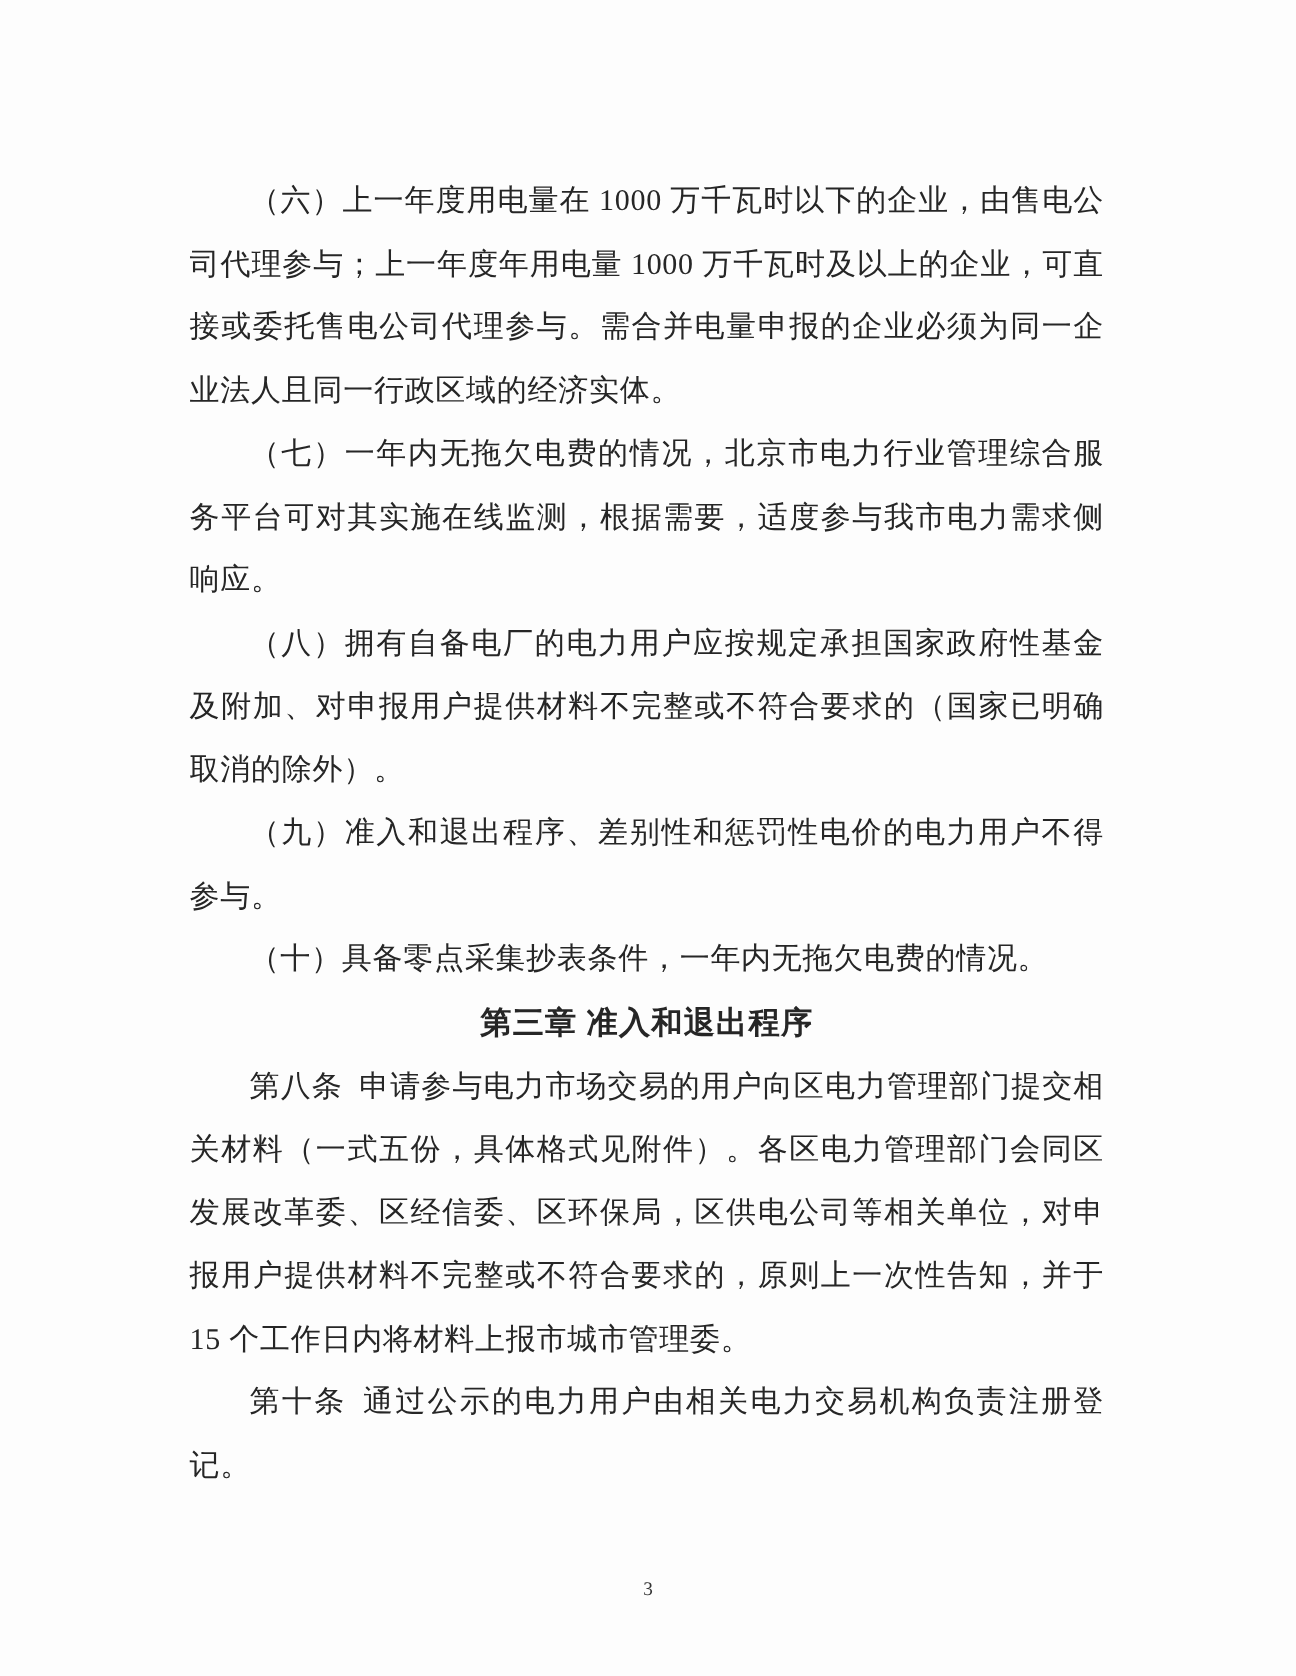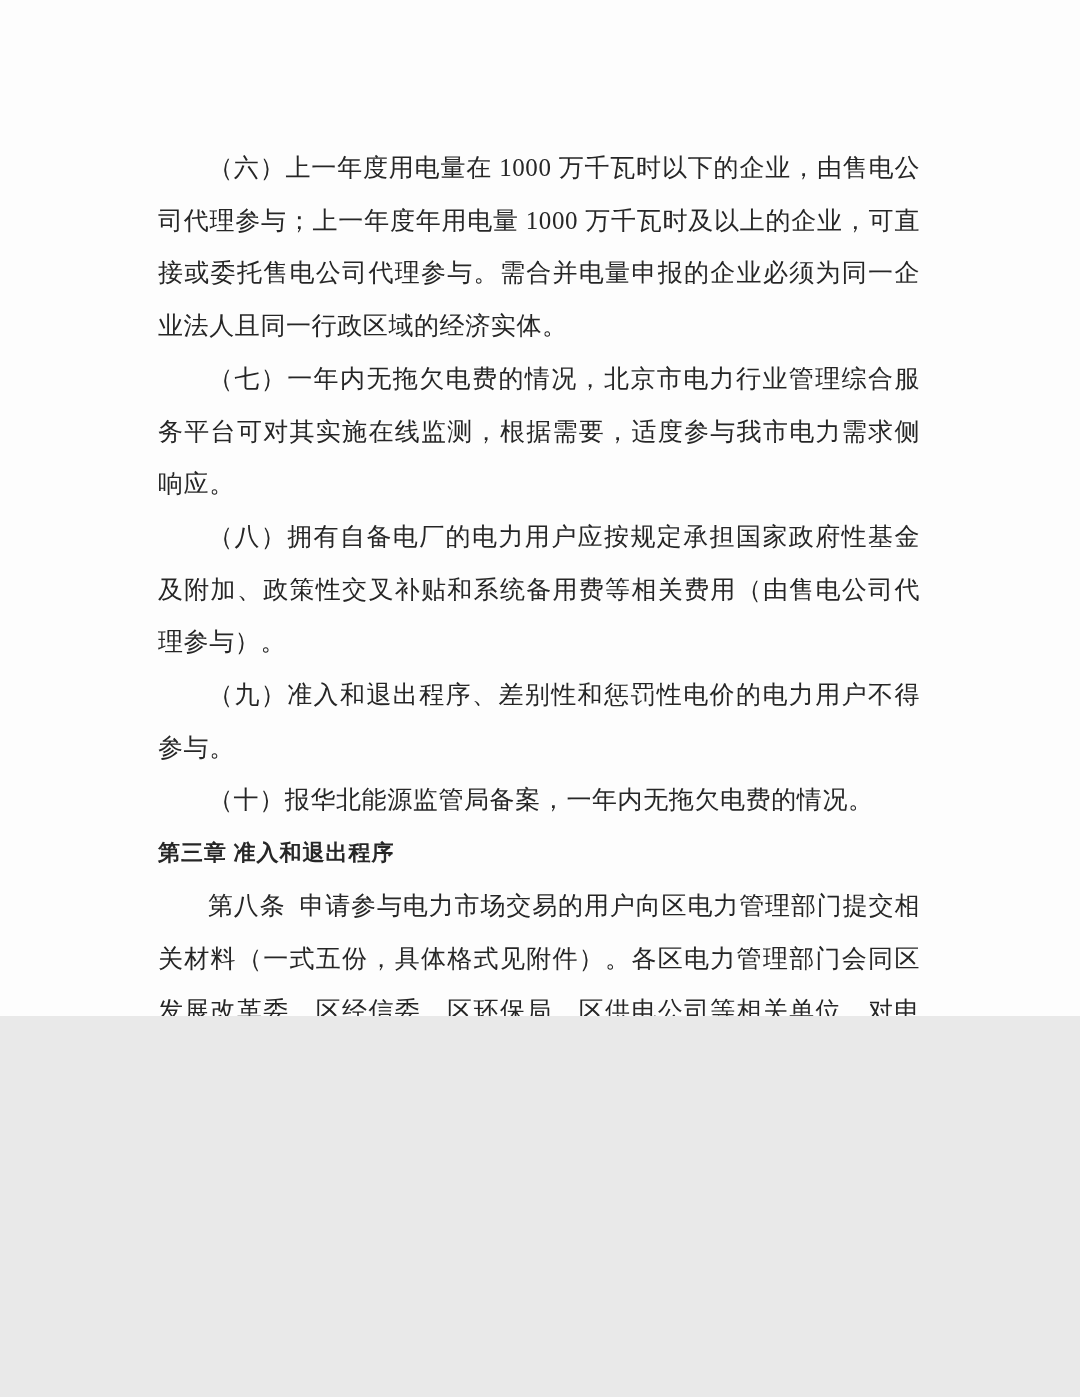--- a/index.html
+++ b/index.html
@@ -10,7 +10,7 @@
   .page {
     position: relative;
     width: 1080px;
-    height: 1016px;
+    height: 1397px;
     margin: 0 auto;
     background: #fdfdfd;
     color: #262626;

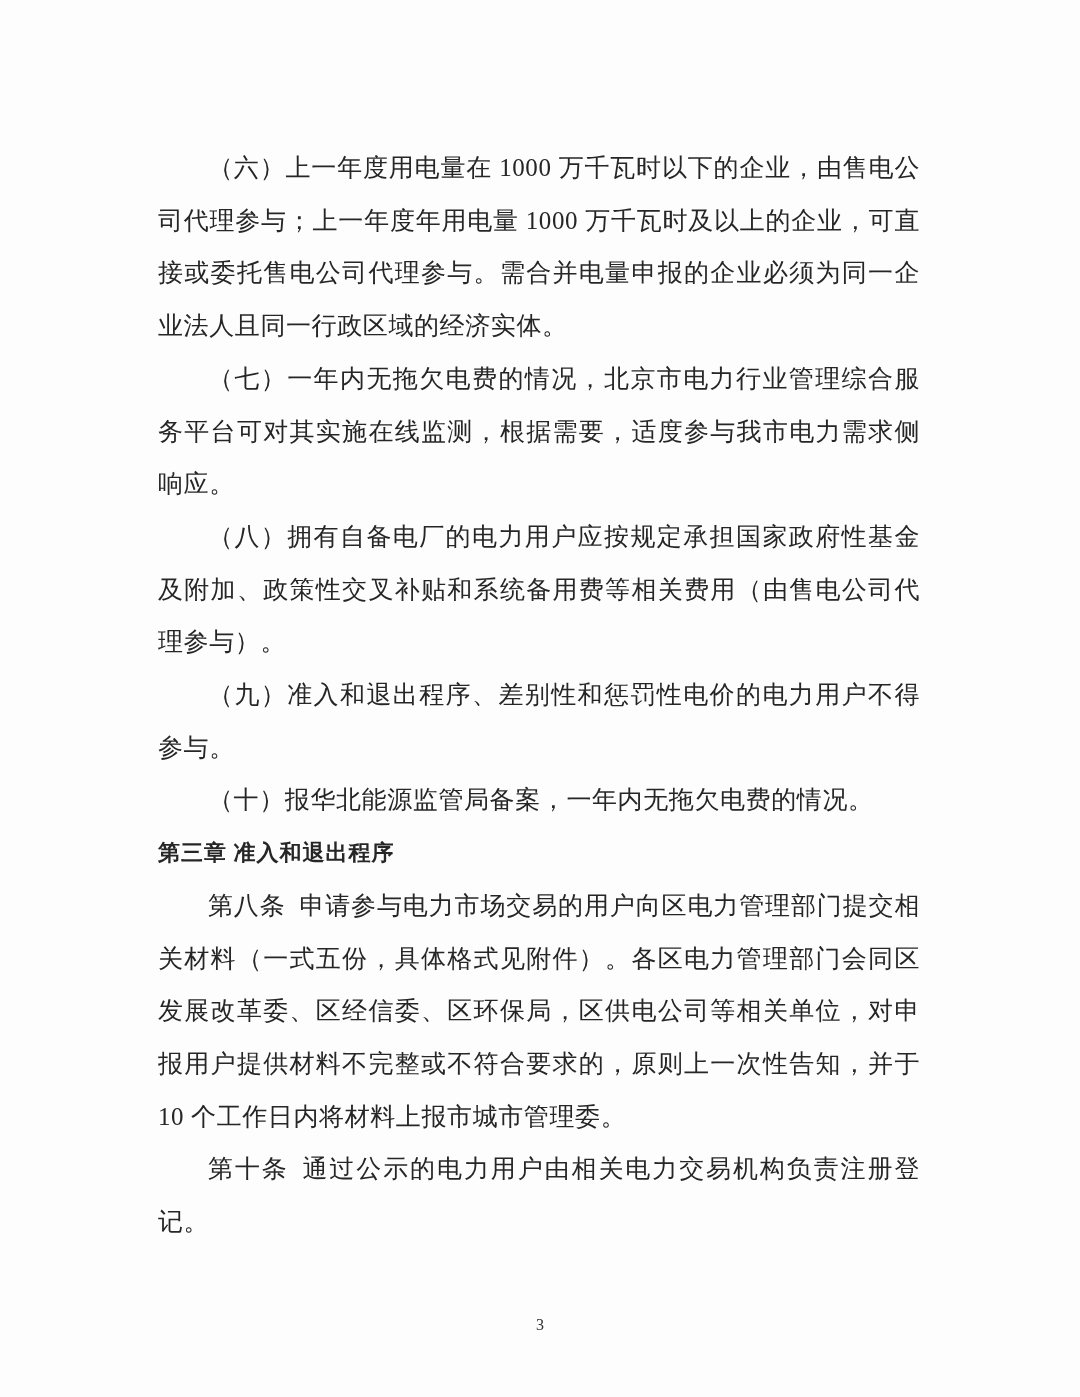--- a/index.html
+++ b/index.html
@@ -66,7 +66,7 @@
 
     <p class="para">（七）一年内无拖欠电费的情况，北京市电力行业管理综合服务平台可对其实施在线监测，根据需要，适度参与我市电力需求侧响应。</p>
 
-    <p class="para">（八）拥有自备电厂的电力用户应按规定承担国家政府性基金及附加、政策性交叉补贴和系统备用费等相关费用（由售电公司代理参与）。</p>
+    <p class="para">（八）拥有自备电厂的电力用户应按规定承担国家政府性基金及附加、对申报用户提供材料不完整或不符合要求的（国家已明确取消的除外）。</p>
 
     <p class="para">（九）准入和退出程序、差别性和惩罚性电价的电力用户不得参与。</p>
 

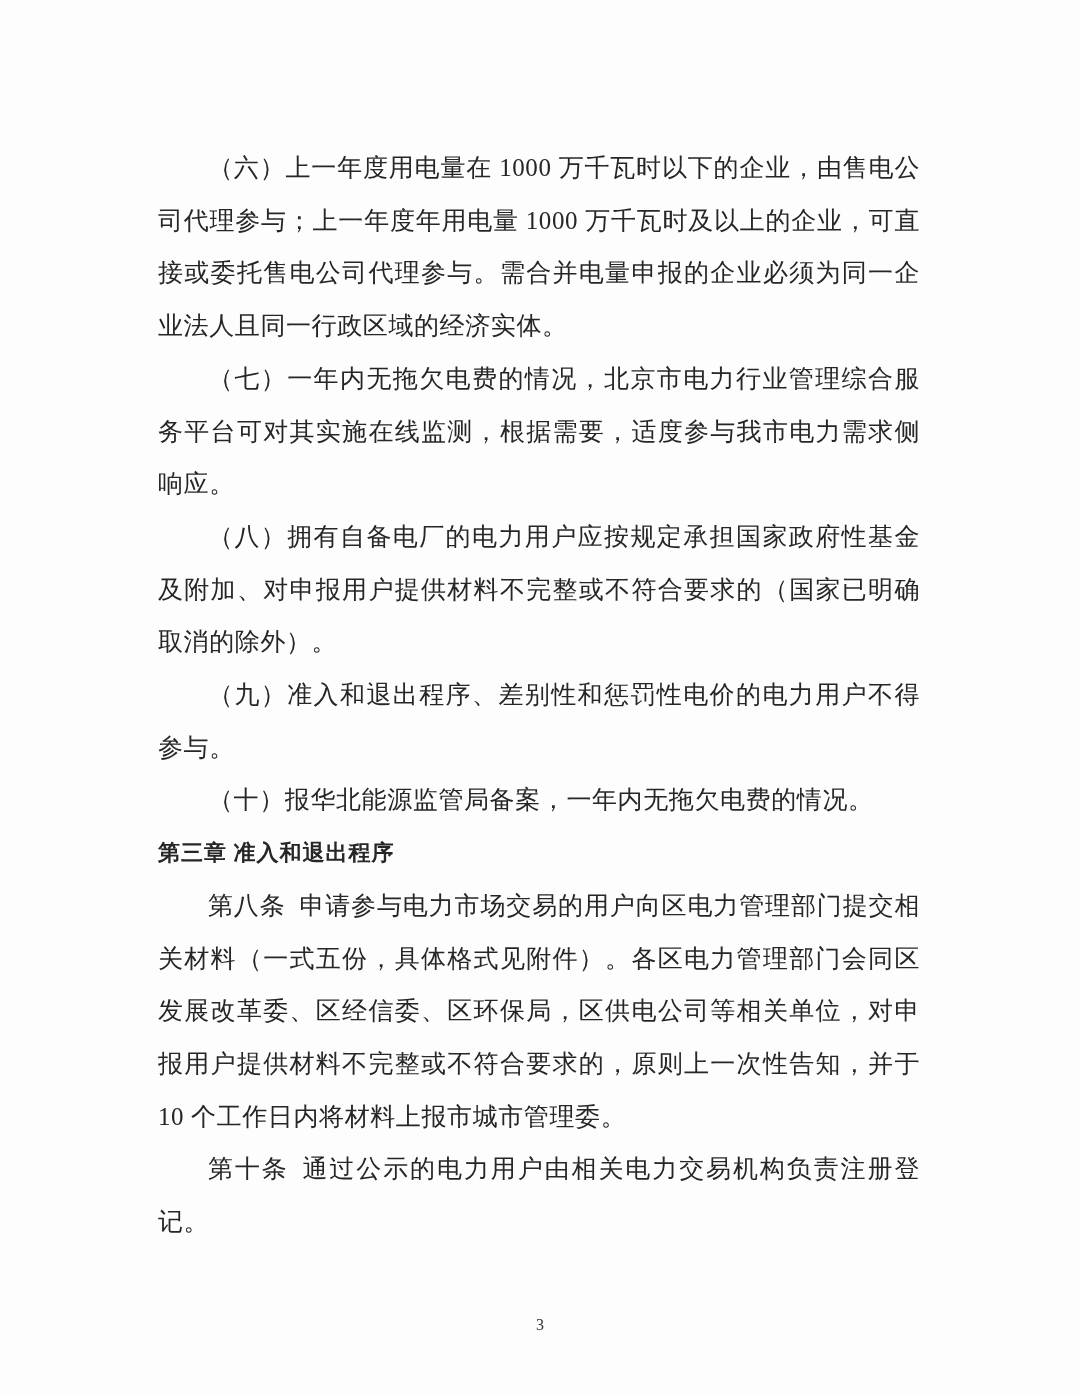--- a/index.html
+++ b/index.html
@@ -70,7 +70,7 @@
 
     <p class="para">（九）准入和退出程序、差别性和惩罚性电价的电力用户不得参与。</p>
 
-    <p class="para">（十）报华北能源监管局备案，一年内无拖欠电费的情况。</p>
+    <p class="para">（十）具备零点采集抄表条件，一年内无拖欠电费的情况。</p>
 
     <h2 class="chapter">第三章 准入和退出程序</h2>
 

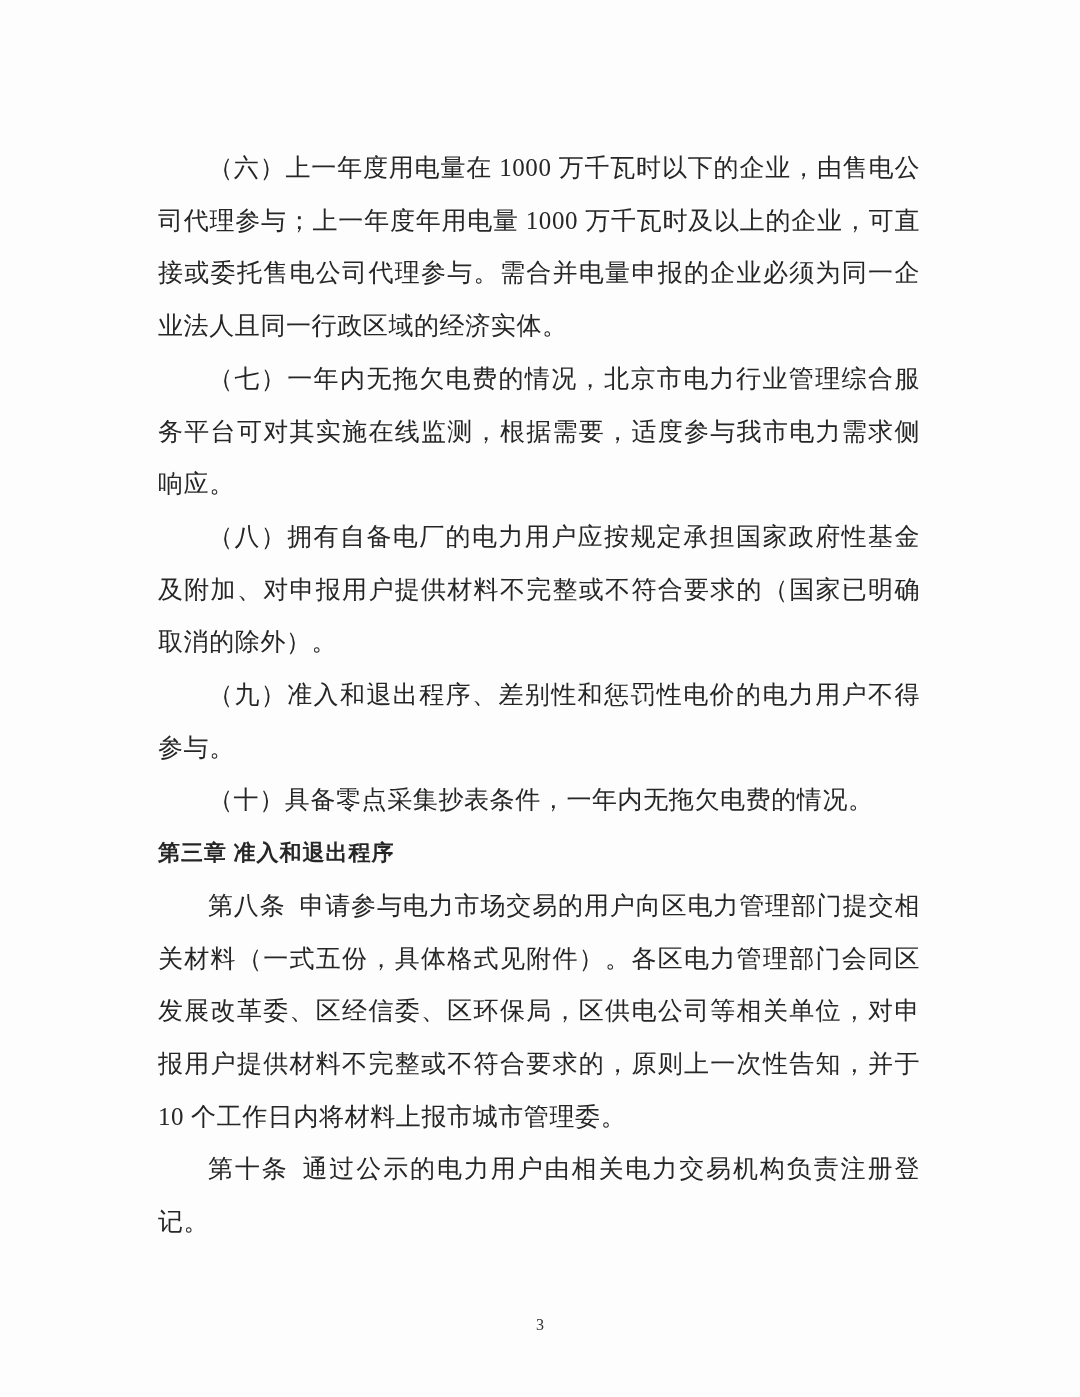--- a/index.html
+++ b/index.html
@@ -34,9 +34,9 @@
   }
   .chapter {
     margin: 0;
-    font-size: 22px;
+    font-size: 26px;
     font-weight: bold;
-    text-align: left;
+    text-align: center;
     text-indent: 0;
     line-height: 52.7px;
     letter-spacing: 1px;

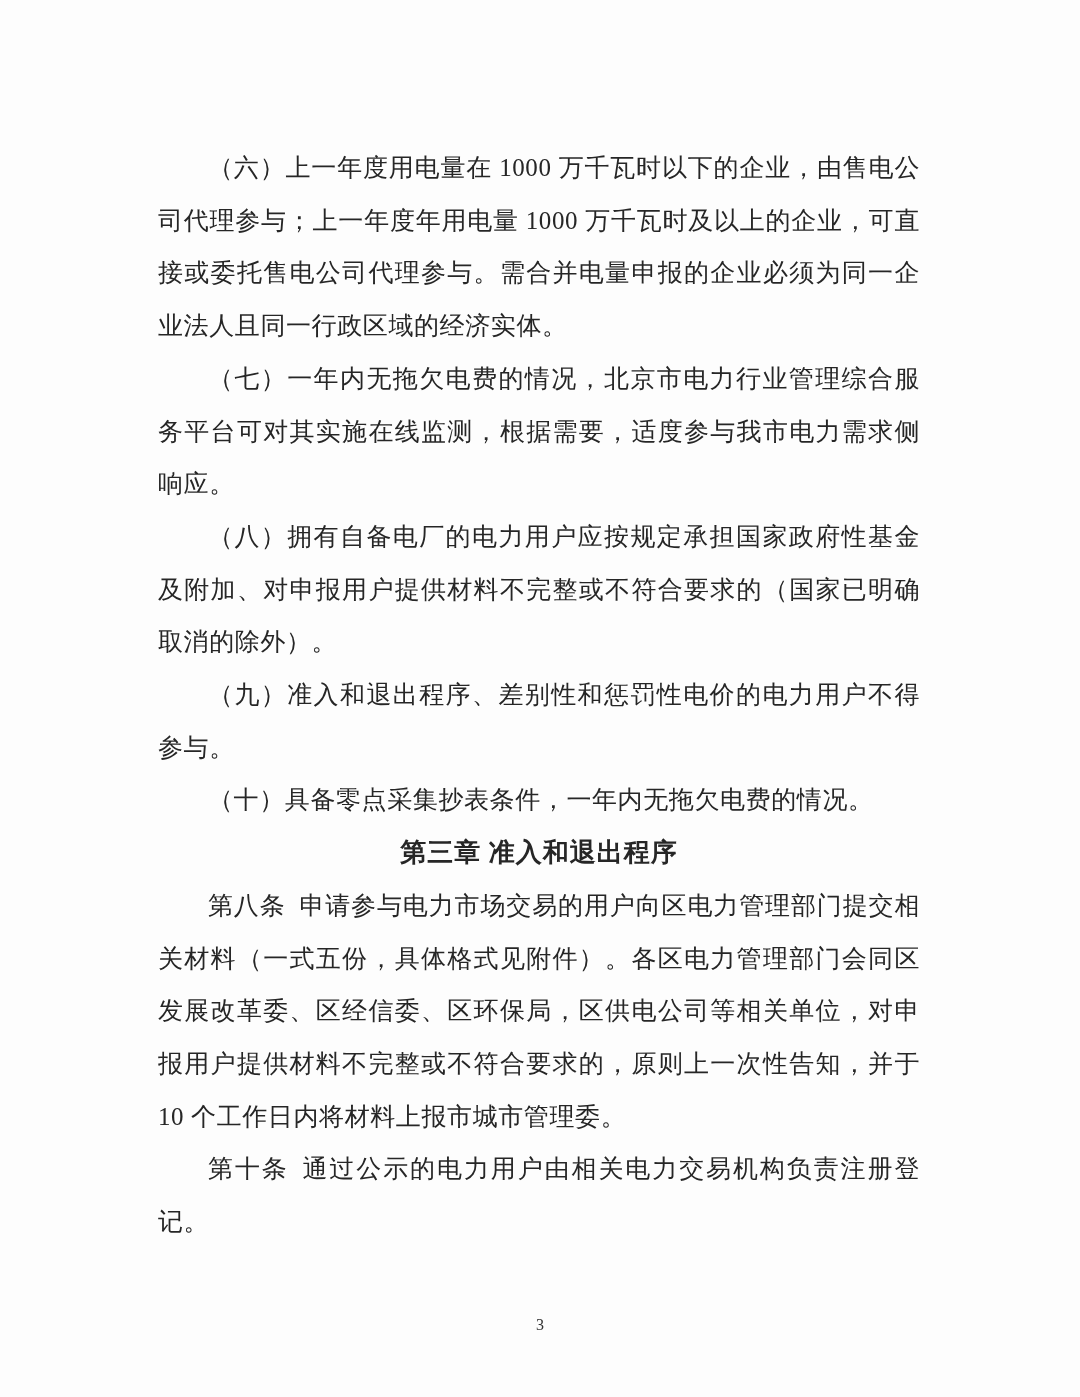--- a/index.html
+++ b/index.html
@@ -75,7 +75,7 @@
     <h2 class="chapter">第三章 准入和退出程序</h2>
 
     <p class="para">
-      <span class="article-lead">第八条</span><span>申请参与电力市场交易的用户向区电力管理部门提交相关材料（一式五份，具体格式见附件）。各区电力管理部门会同区发展改革委、区经信委、区环保局，区供电公司等相关单位，对申报用户提供材料不完整或不符合要求的，原则上一次性告知，并于 10 个工作日内将材料上报市城市管理委。</span>
+      <span class="article-lead">第八条</span><span>申请参与电力市场交易的用户向区电力管理部门提交相关材料（一式五份，具体格式见附件）。各区电力管理部门会同区发展改革委、区经信委、区环保局，区供电公司等相关单位，对申报用户提供材料不完整或不符合要求的，原则上一次性告知，并于 15 个工作日内将材料上报市城市管理委。</span>
     </p>
 
 

